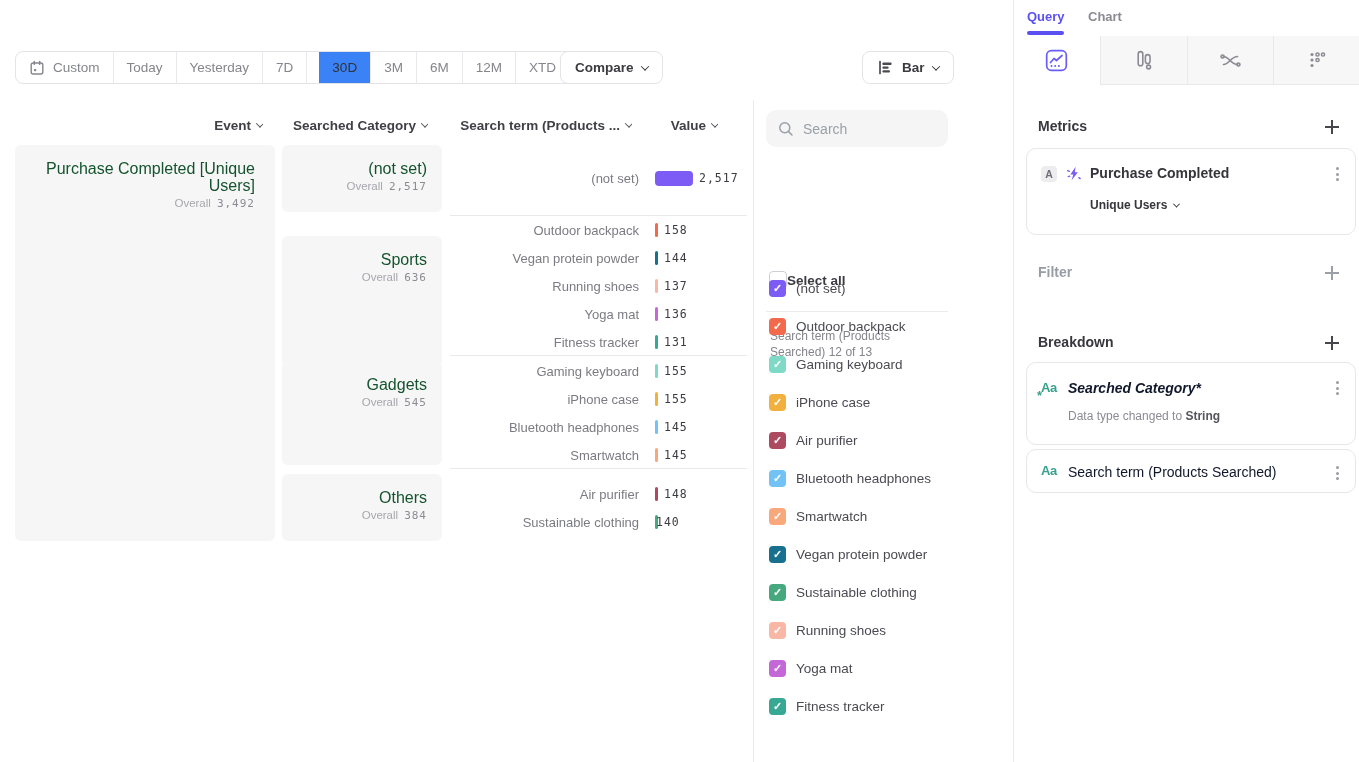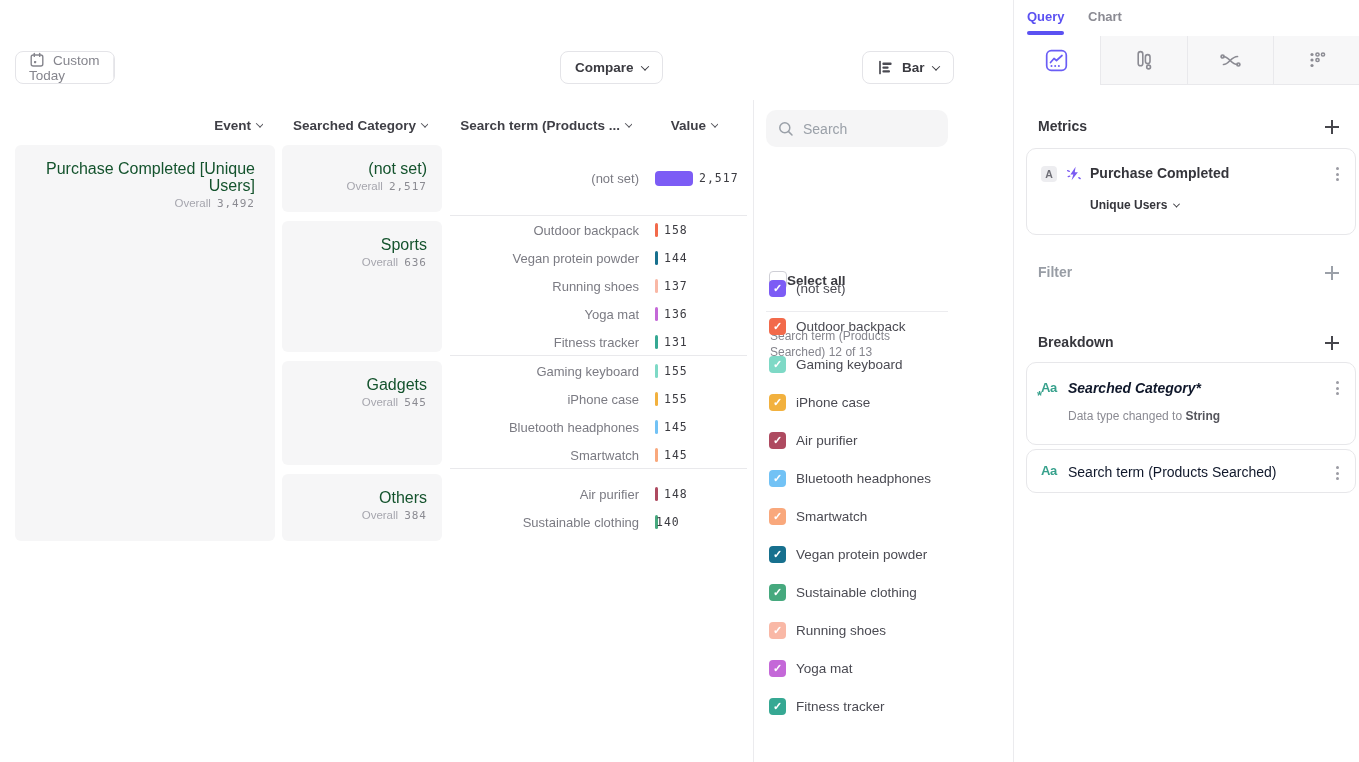--- a/index.html
+++ b/index.html
@@ -12,7 +12,7 @@
   .chev { display:inline-block; width:6px; height:6px; border-right:1.6px solid currentColor; border-bottom:1.6px solid currentColor; transform:rotate(45deg) translate(-1px,-1px); flex:0 0 auto; }
 
   
-  #date-ctl { left:15px; top:51px; height:33px; display:flex; align-items:stretch; border:1px solid #e4e4e8; border-radius:8px; background:#fff; overflow:hidden;flex-direction:column; }
+  #date-ctl { left:15px; top:51px; height:33px; display:flex; align-items:stretch; border:1px solid #e4e4e8; border-radius:8px; background:#fff; overflow:hidden; }
   .date-btn { display:flex; align-items:center; gap:8px; padding:0 13px; font-size:13.5px; color:#85858d; border-right:1px solid #e9e9ec; cursor:pointer; white-space:nowrap; }
   .date-btn:last-child { border-right:none; }
   .date-btn.selected { background:#d946ef; color:#323237; font-weight:700; }

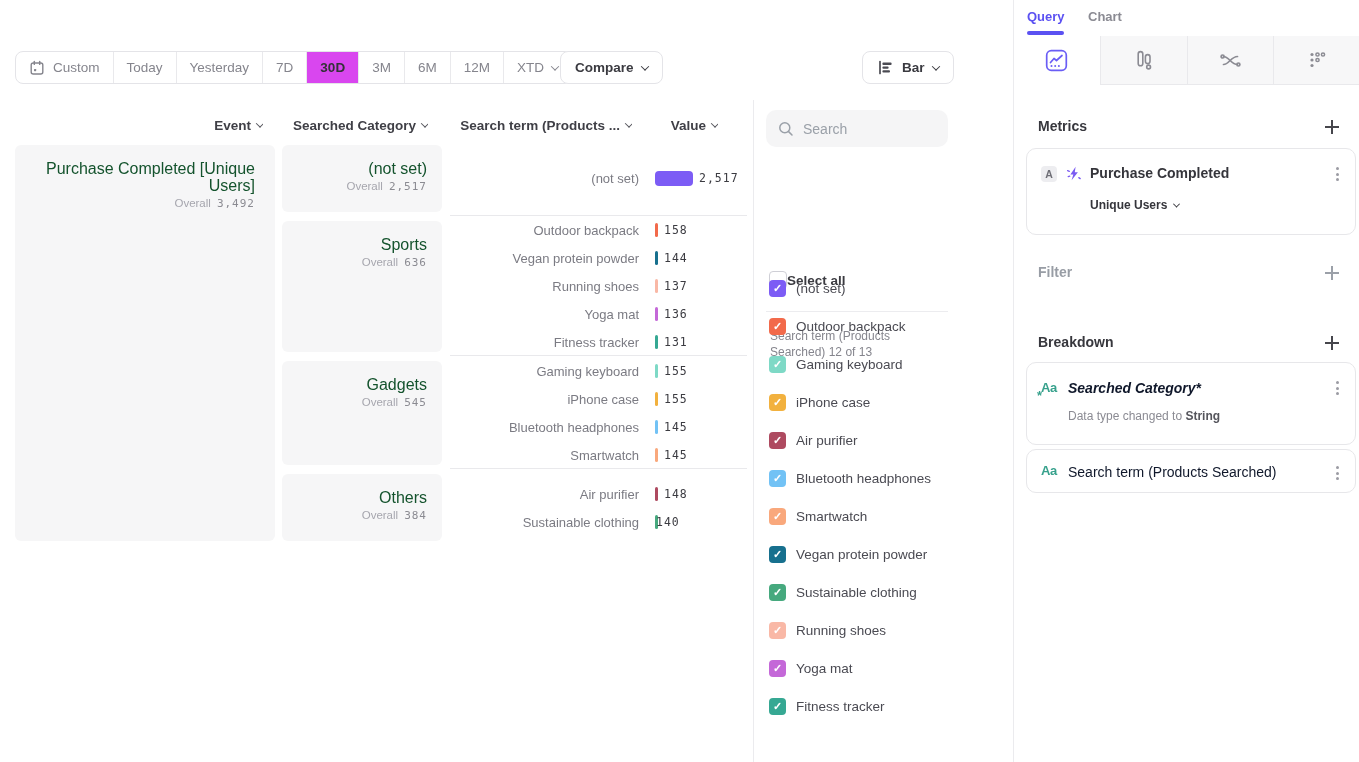--- a/index.html
+++ b/index.html
@@ -15,7 +15,7 @@
   #date-ctl { left:15px; top:51px; height:33px; display:flex; align-items:stretch; border:1px solid #e4e4e8; border-radius:8px; background:#fff; overflow:hidden; }
   .date-btn { display:flex; align-items:center; gap:8px; padding:0 13px; font-size:13.5px; color:#85858d; border-right:1px solid #e9e9ec; cursor:pointer; white-space:nowrap; }
   .date-btn:last-child { border-right:none; }
-  .date-btn.selected { background:#d946ef; color:#323237; font-weight:700; }
+  .date-btn.selected { background:#3b82f6; color:#323237; font-weight:400;margin-left:12px; }
   .pill-btn { position:absolute; height:33px; display:flex; align-items:center; gap:8px; padding:0 14px; border:1px solid #e4e4e8; border-radius:8px; background:#fff; font-size:13.5px; font-weight:600; color:#3a3a40; cursor:pointer; }
 
   

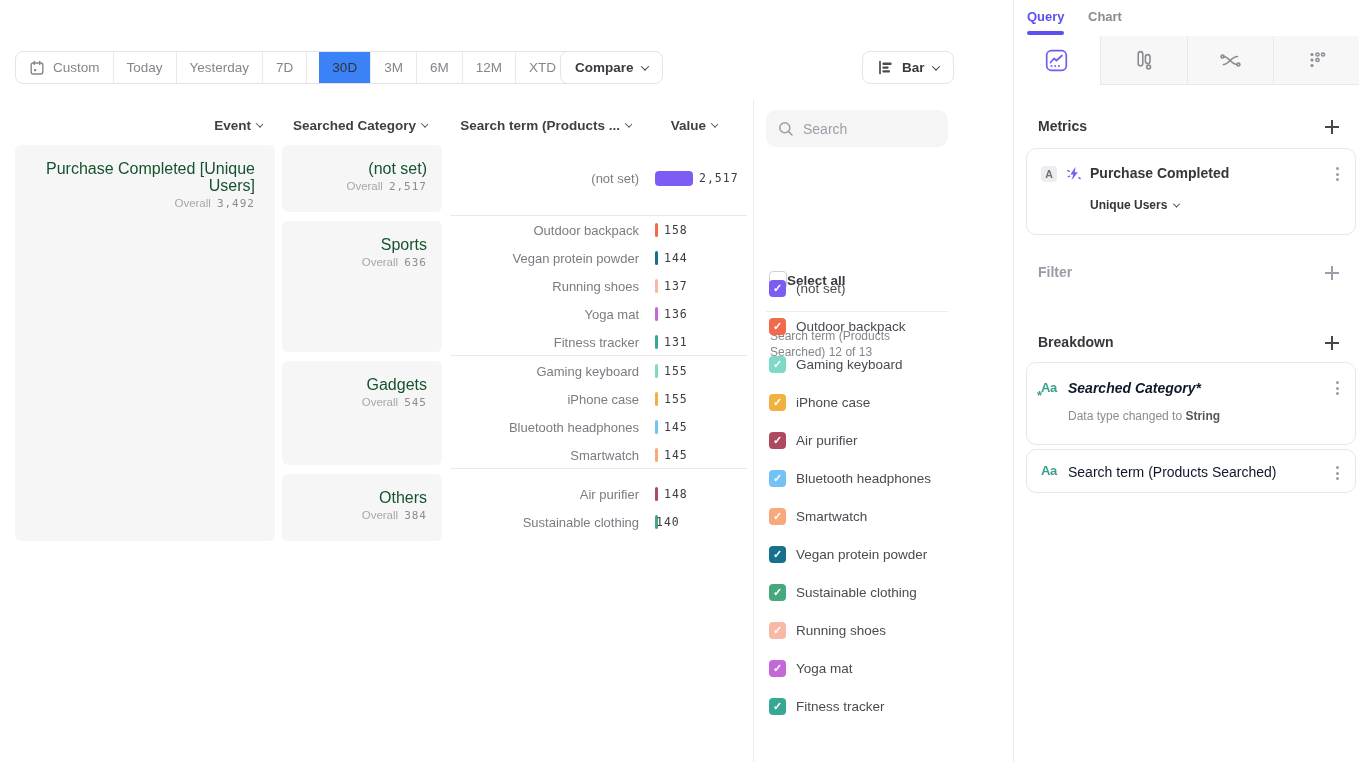--- a/index.html
+++ b/index.html
@@ -180,7 +180,7 @@
         <div class="bar" style="width: 38px; height: 15px; top: 6.5px; border-radius: 4px; background: rgb(124, 92, 245);"></div>
         <div class="val" style="left: 249px;">2,517</div>
       </div>
-      <div class="gcell" style="left: 282px; top: 221px; width: 160px; height: 131px; padding: 15px 15px 0px 0px;">
+      <div class="gcell" style="left: 282px; top: 236px; width: 160px; height: 131px; padding: 15px 15px 0px 0px;">
         <div class="cell-name">Sports</div>
         <div class="cell-overall"><span>Overall</span><span class="num">636</span></div>
       </div>

